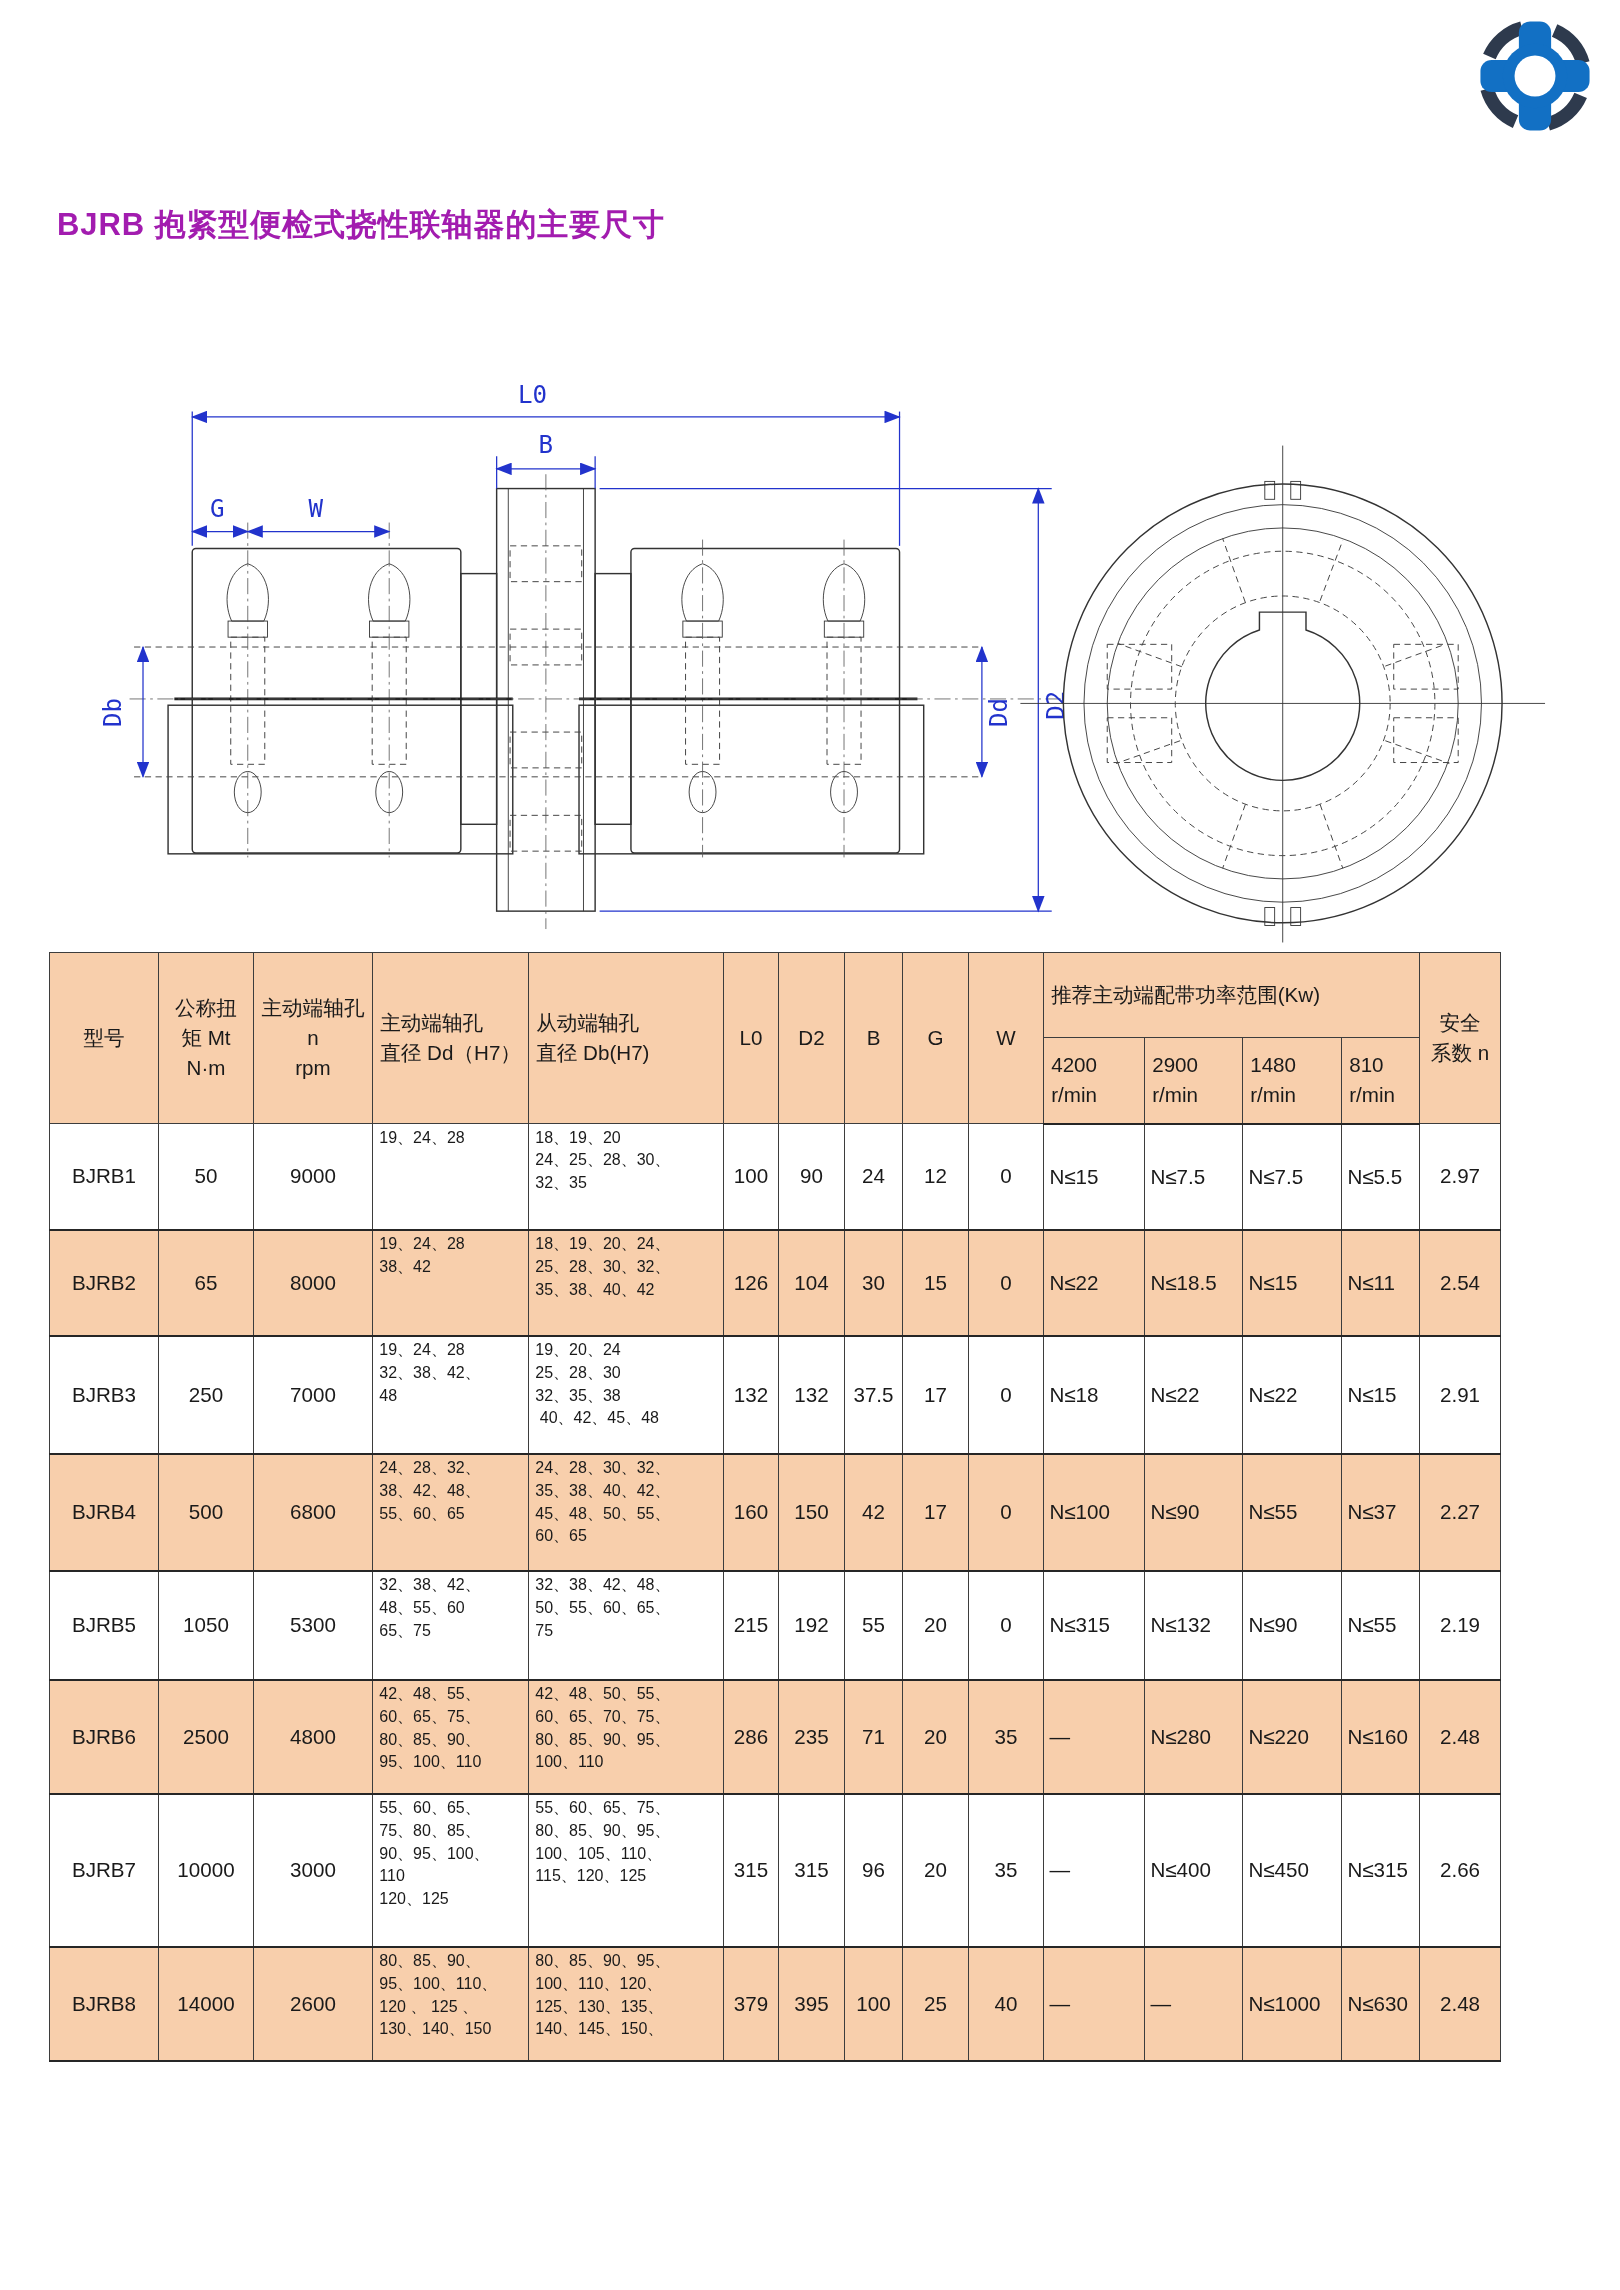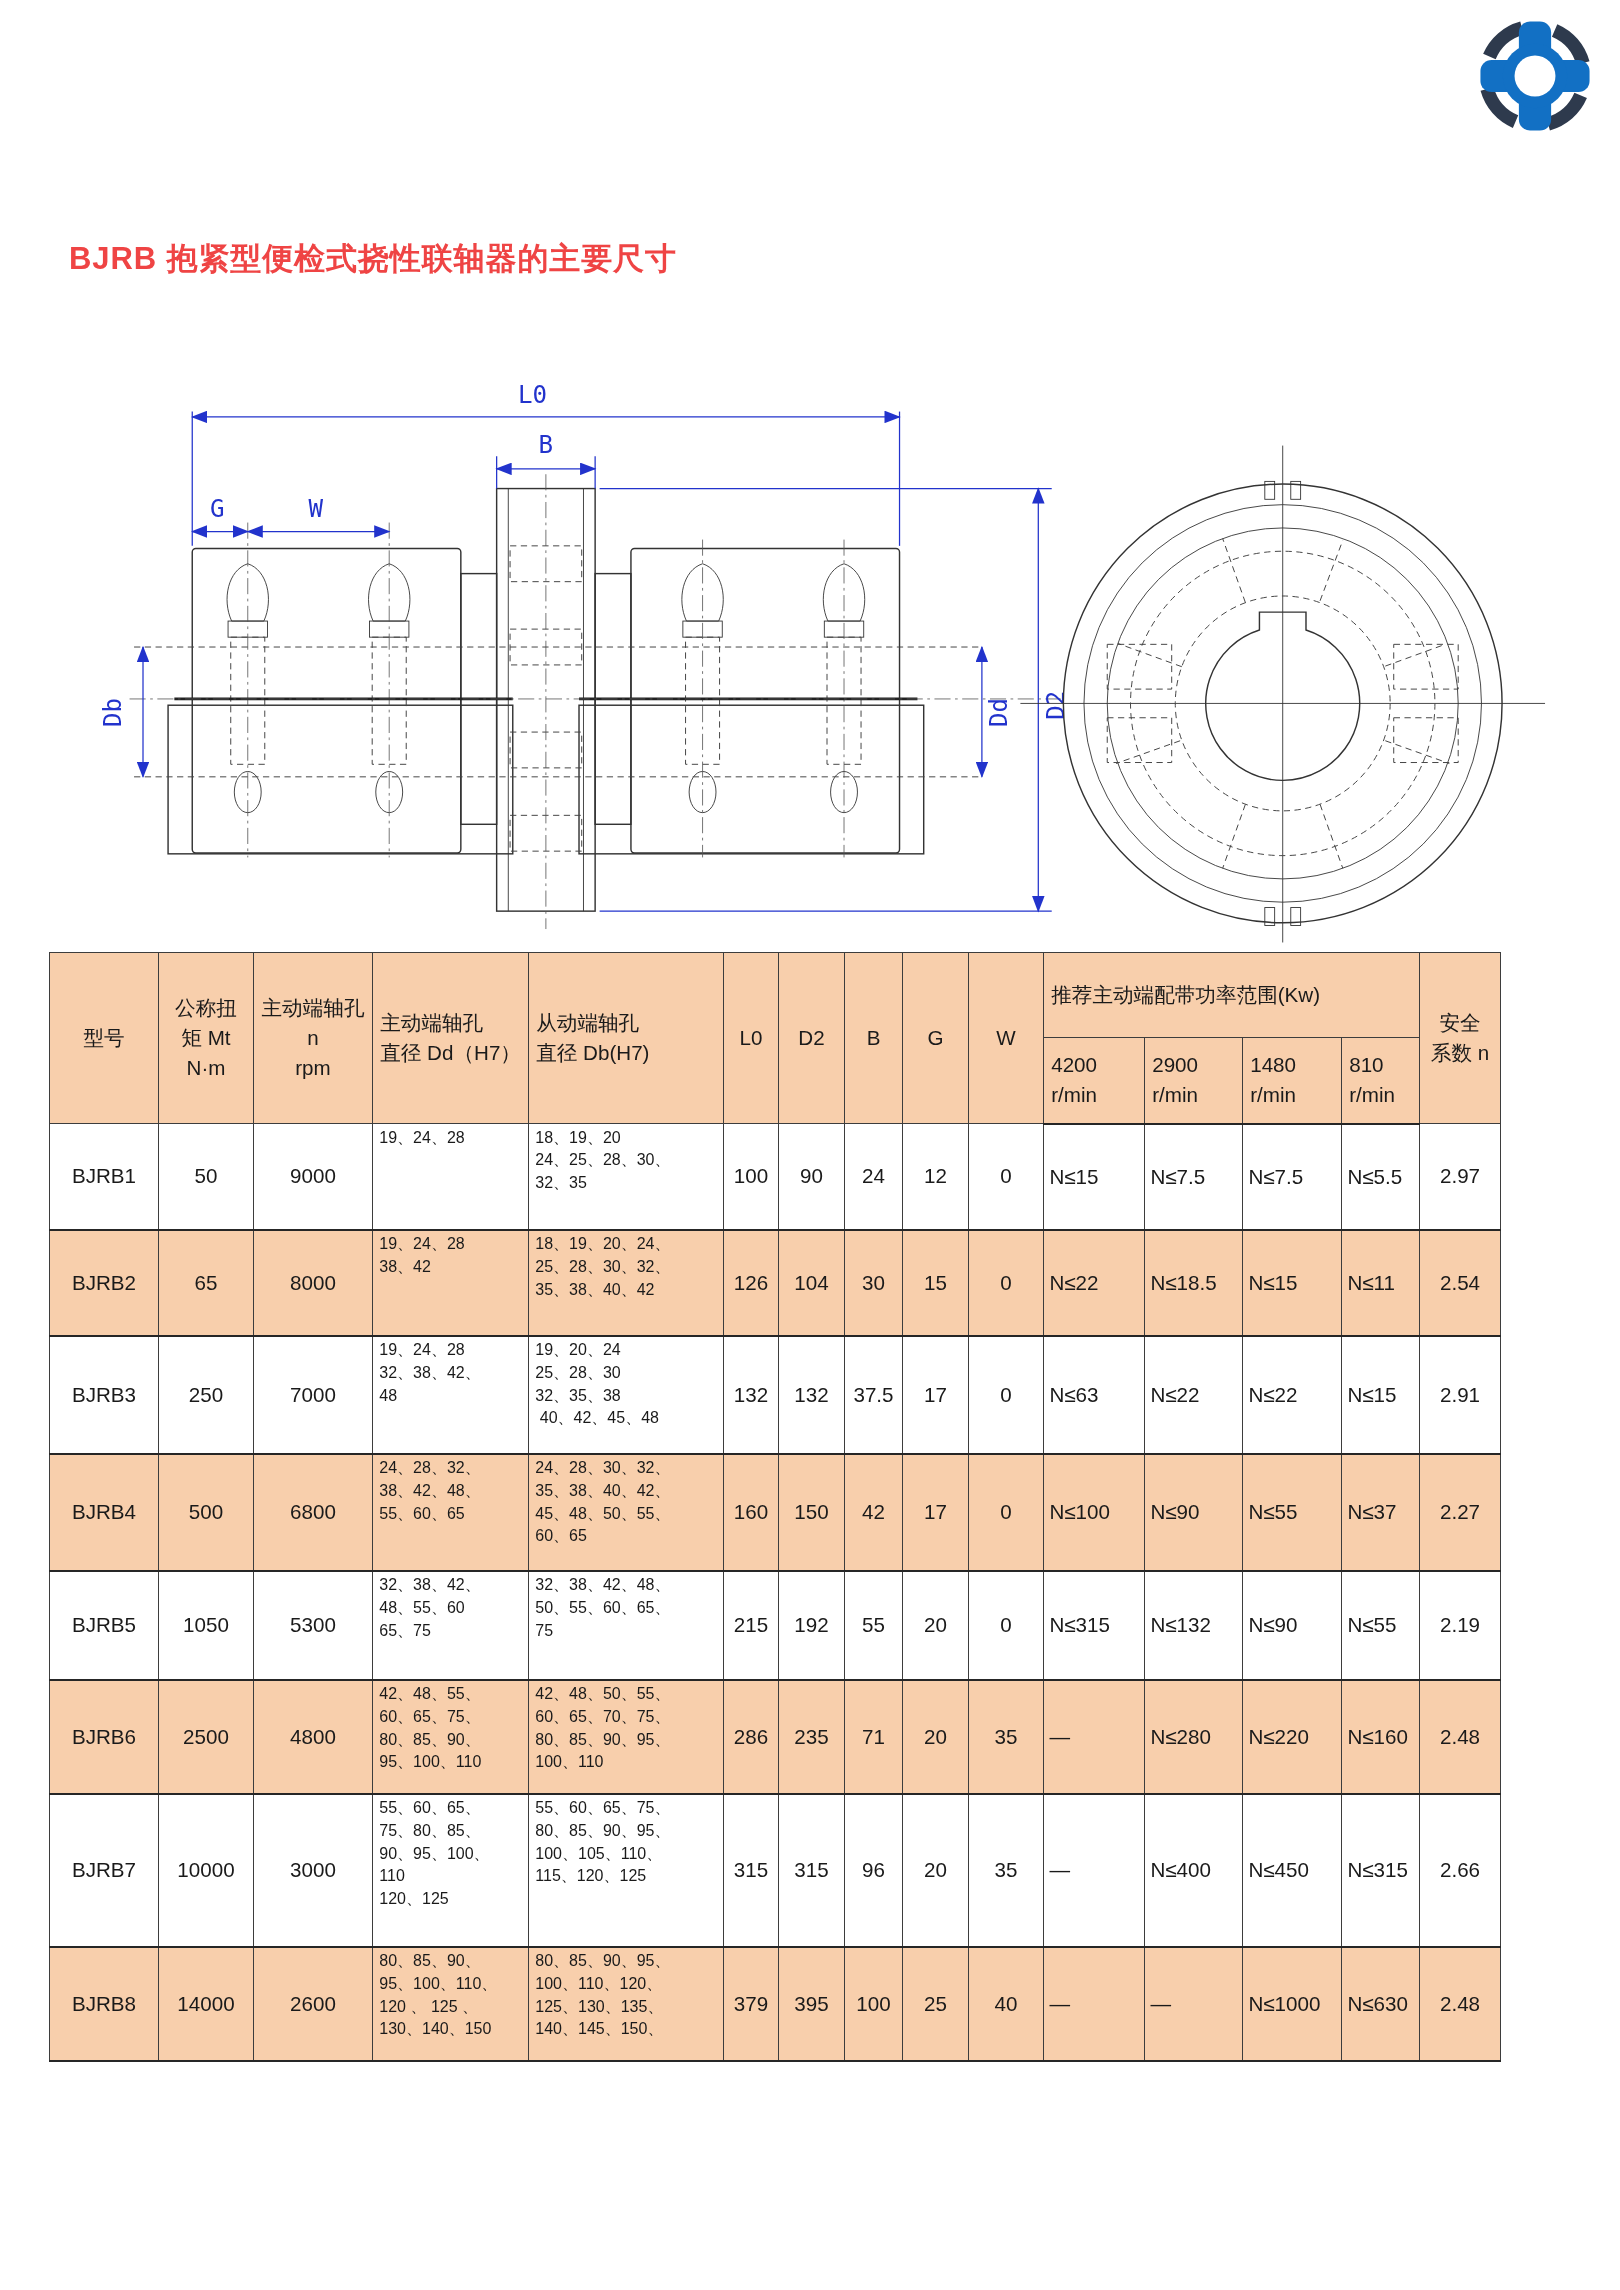--- a/index.html
+++ b/index.html
@@ -15,9 +15,9 @@
   .logo{position:absolute;left:1473px;top:14.3px;width:124px;height:124px;}
   
   .page-title{
-    position:absolute;left:69px;top:204px;
-    font-size:31px;font-weight:bold;color:#ef4444;
-    letter-spacing:0.9px;white-space:nowrap;margin-top:34px;
+    position:absolute;left:57px;top:204px;
+    font-size:31px;font-weight:bold;color:#a21caf;
+    letter-spacing:0.9px;white-space:nowrap;
   }
   
   .drawing{position:absolute;left:49px;top:356px;width:1522px;height:591px;}

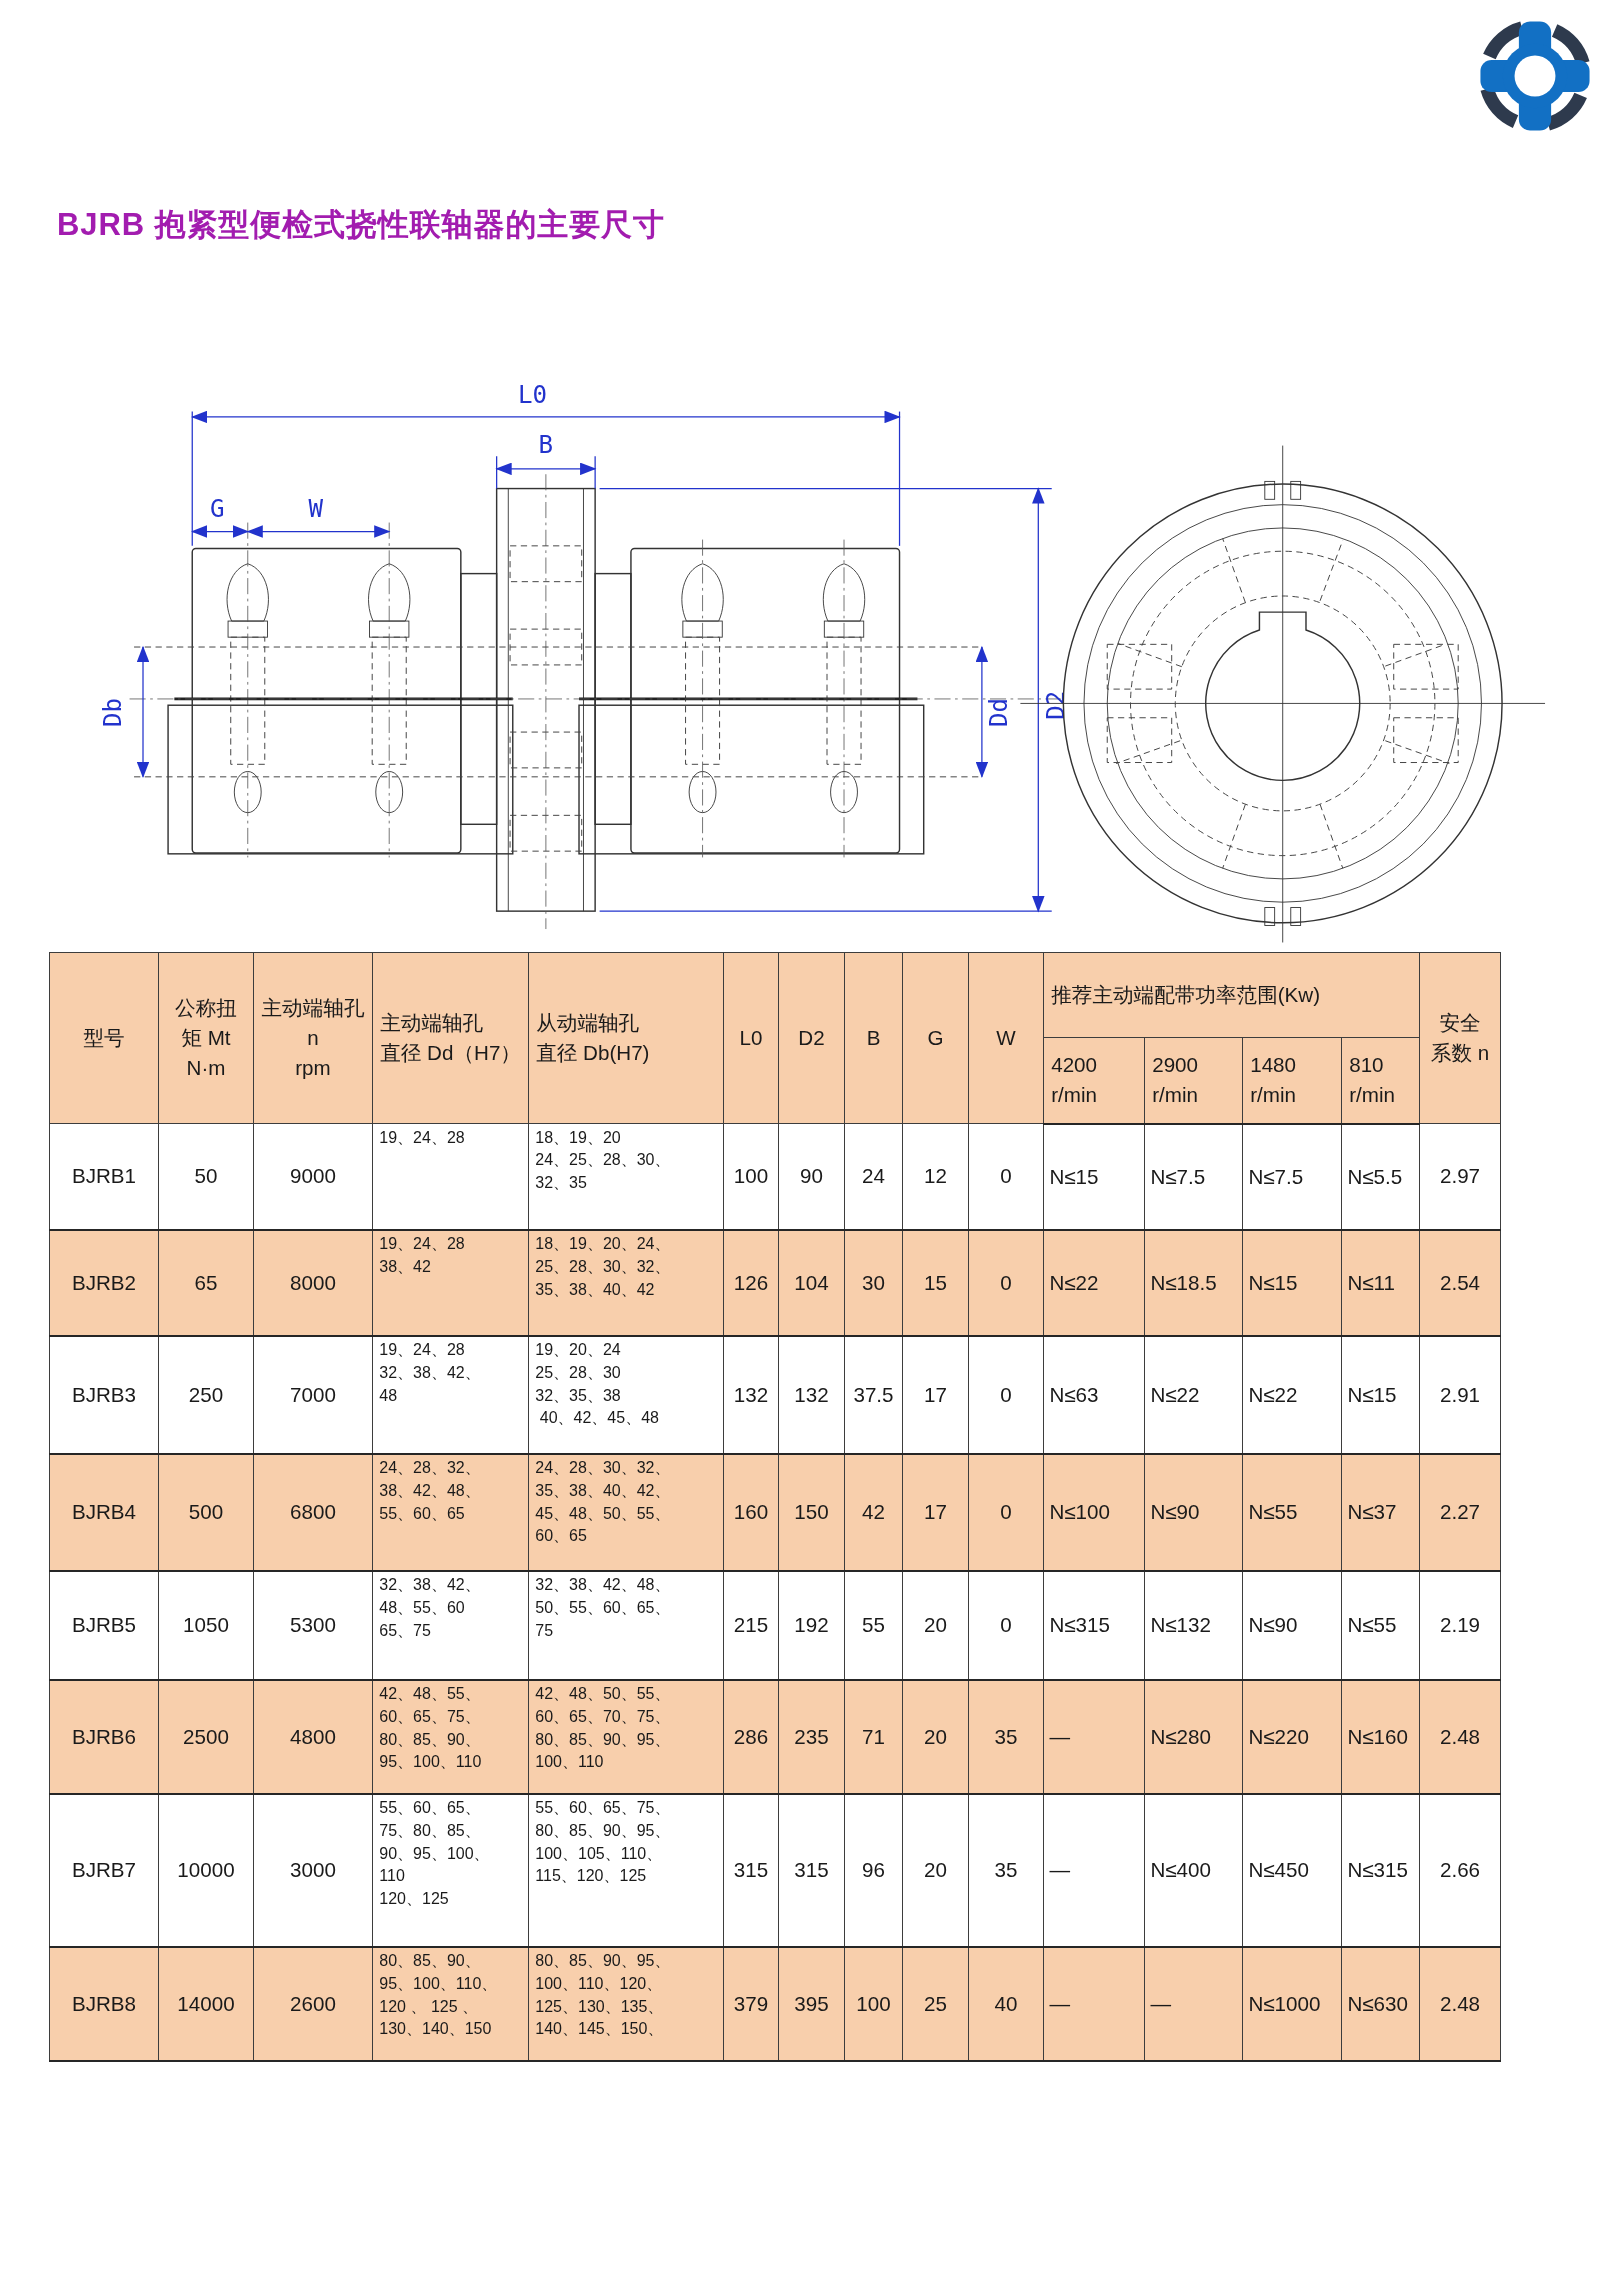--- a/index.html
+++ b/index.html
@@ -304,7 +304,7 @@
         <td class="col-b">37.5</td>
         <td class="col-g">17</td>
         <td class="col-w">0</td>
-        <td class="col-p4200">N≤63</td>
+        <td class="col-p4200">N≤18</td>
         <td class="col-p2900">N≤22</td>
         <td class="col-p1480">N≤22</td>
         <td class="col-p960">N≤15</td>

